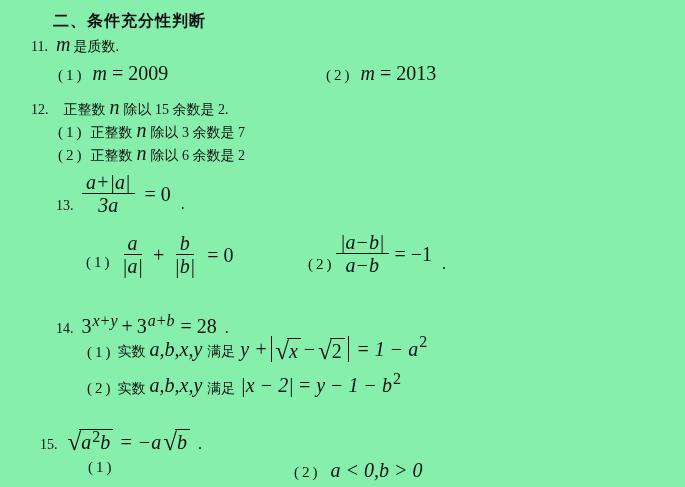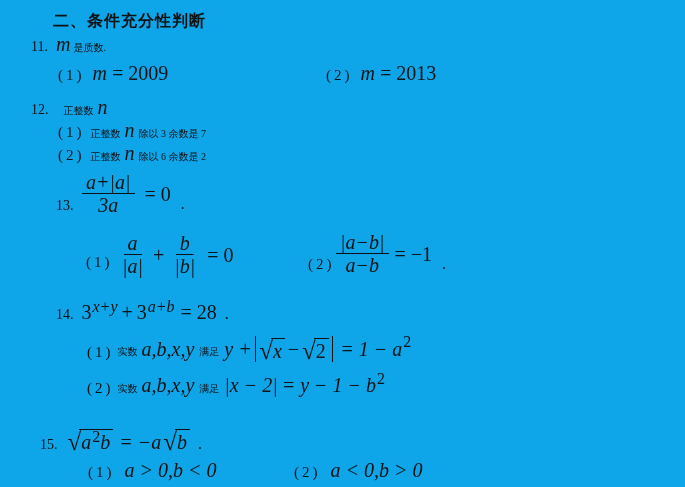--- a/index.html
+++ b/index.html
@@ -3,7 +3,7 @@
 <meta charset="utf-8">
 <style>
   html,body { margin:0; padding:0; background:#ffffff; }
-  .page { position:relative; width:685px; height:487px; background:#0ea5e9; color:#111;
+  .page { position:relative; width:685px; height:487px; background:#86efac; color:#111;
           font-family:"Liberation Serif","DejaVu Serif",serif; overflow:hidden; }
 
   .row  { position:absolute; display:flex; align-items:baseline; white-space:nowrap; }

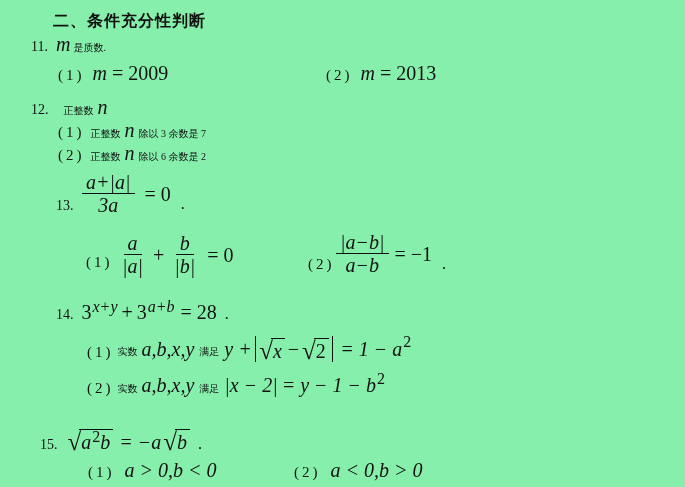--- a/index.html
+++ b/index.html
@@ -12,7 +12,7 @@
   .title { position:absolute; font-size:16px; font-weight:bold; letter-spacing:1px;
            font-family:"Liberation Serif","DejaVu Serif",serif; }
 
-  .cjk   { font-size:10px; font-style:normal; }
+  .cjk   { font-size:14px; font-style:normal; }
   .pnum  { font-size:14px; font-style:normal; }
   .plabel{ position:static; font-size:15px; letter-spacing:3px; font-style:normal; }
   .abslabel { position:absolute; font-size:15px; letter-spacing:3px; }

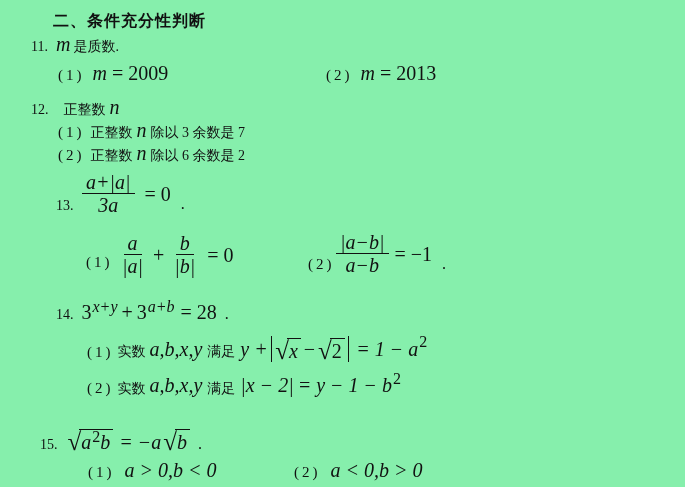--- a/index.html
+++ b/index.html
@@ -87,6 +87,7 @@
     <span class="pnum">12.</span>
     <span class="cjk ml15">正整数</span>
     <span class="math ml4">n</span>
+    <span class="cjk ml4">除以 15 余数是 2.</span>
   </div>
   <div class="row pos-12c1">
     <span class="plabel">(1)</span>

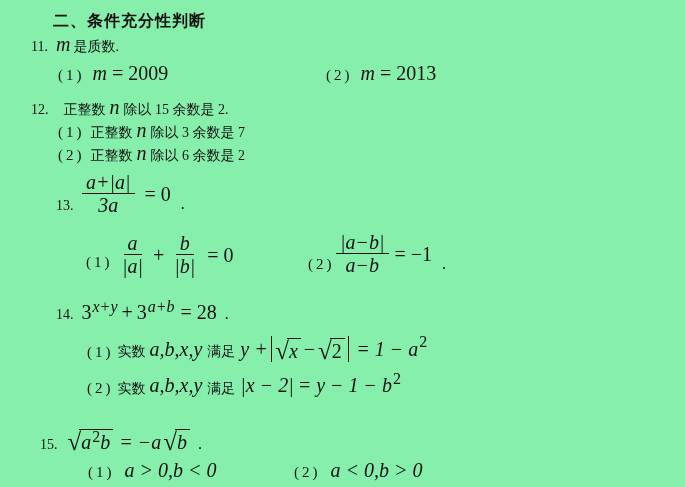--- a/index.html
+++ b/index.html
@@ -53,7 +53,7 @@
   .pos-13c1 {left:118px; top:233px}
   .pos-l13c2{left:308px; top:256px}
   .pos-13c2 {left:336px; top:232px}
-  .pos-14s  {left:56px; top:301px}
+  .pos-14s  {left:56px; top:315px}
   .pos-14c1 {left:87px; top:336px}
   .pos-14c2 {left:87px; top:374px}
   .pos-15s  {left:40px; top:428px}

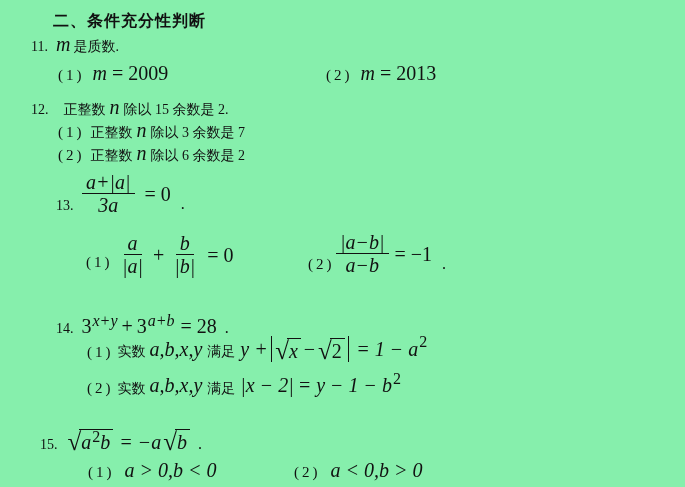--- a/index.html
+++ b/index.html
@@ -189,7 +189,6 @@
   </div>
   <div class="row pos-15c1">
     <span class="plabel">(1)</span>
-    <span class="math ml10">a &gt; 0,b &lt; 0</span>
   </div>
   <div class="row pos-15c2">
     <span class="plabel">(2)</span>

